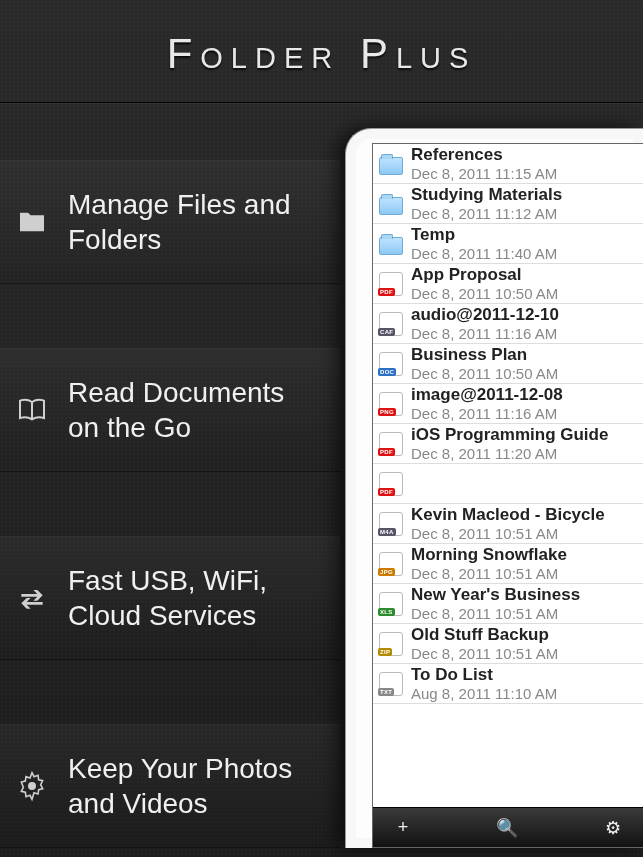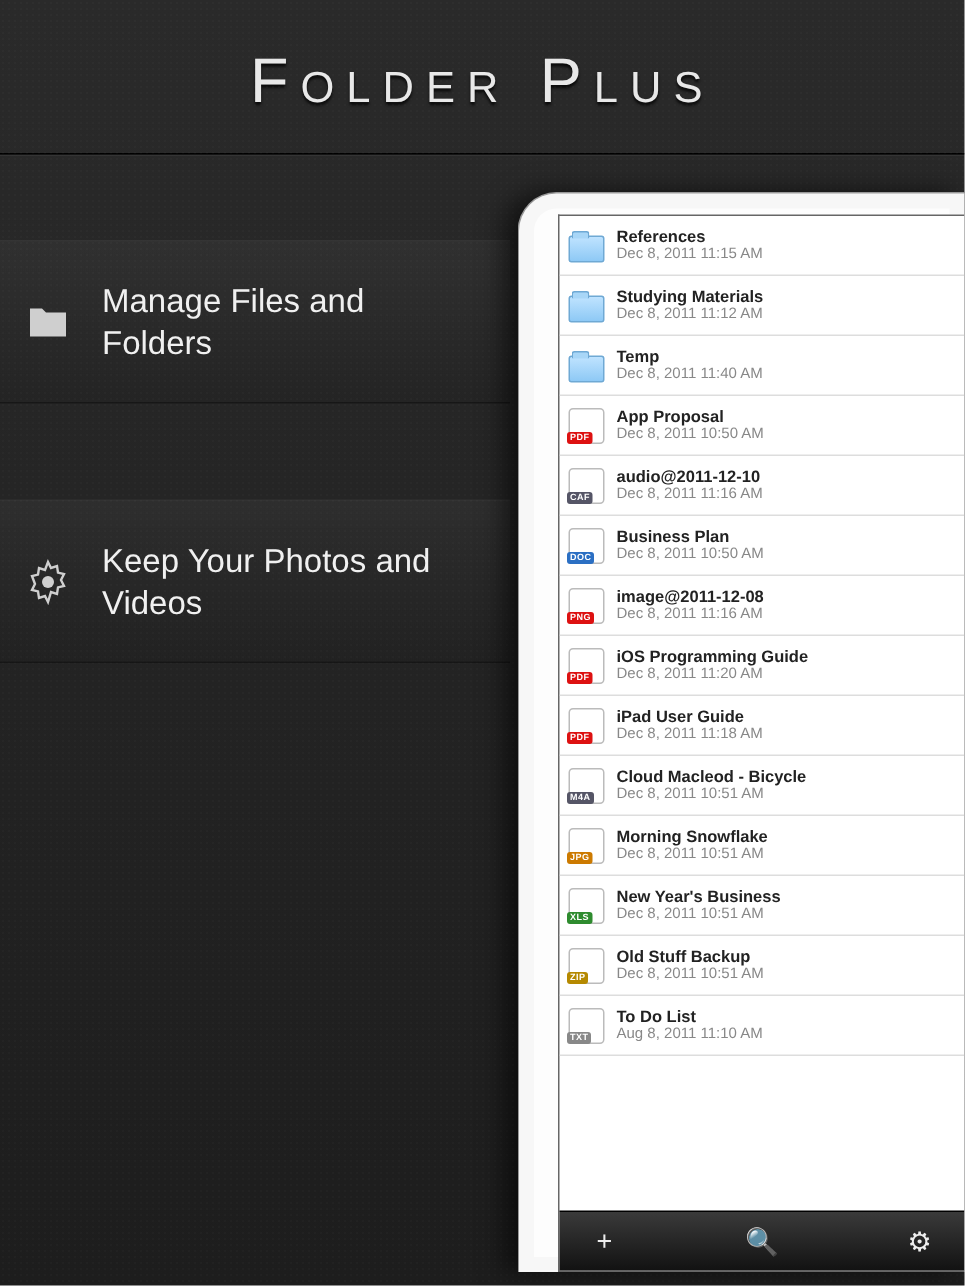--- a/index.html
+++ b/index.html
@@ -123,7 +123,7 @@
     letter-spacing:0.3px;
   }
   .row .meta { display:flex; flex-direction:column; justify-content:center; min-width:0; }
-  .row .name { font-size: 11px; font-weight: bold; color:#222; white-space:nowrap; overflow:hidden; text-overflow:ellipsis; max-width: 210px;}
+  .row .name { font-size: 17px; font-weight: bold; color:#222; white-space:nowrap; overflow:hidden; text-overflow:ellipsis; max-width: 210px;}
   .row .ts   { font-size: 10px; color:#888; }
 
   .toolbar {

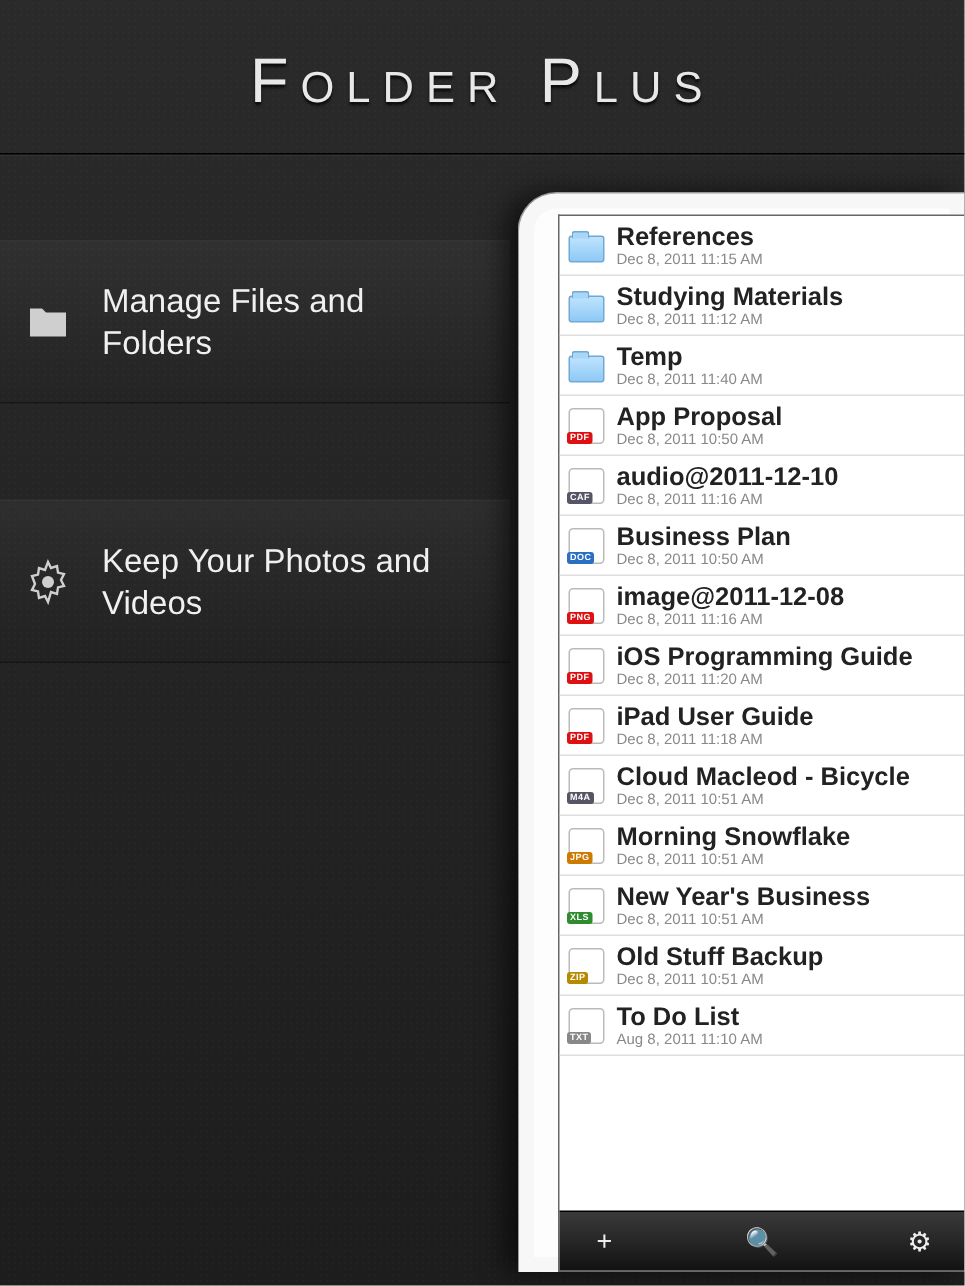--- a/index.html
+++ b/index.html
@@ -124,7 +124,7 @@
   }
   .row .meta { display:flex; flex-direction:column; justify-content:center; min-width:0; }
   .row .name { font-size: 17px; font-weight: bold; color:#222; white-space:nowrap; overflow:hidden; text-overflow:ellipsis; max-width: 210px;}
-  .row .ts   { font-size: 10px; color:#888; }
+  .row .ts   { font-size: 15px; color:#888; }
 
   .toolbar {
     height: 40px;

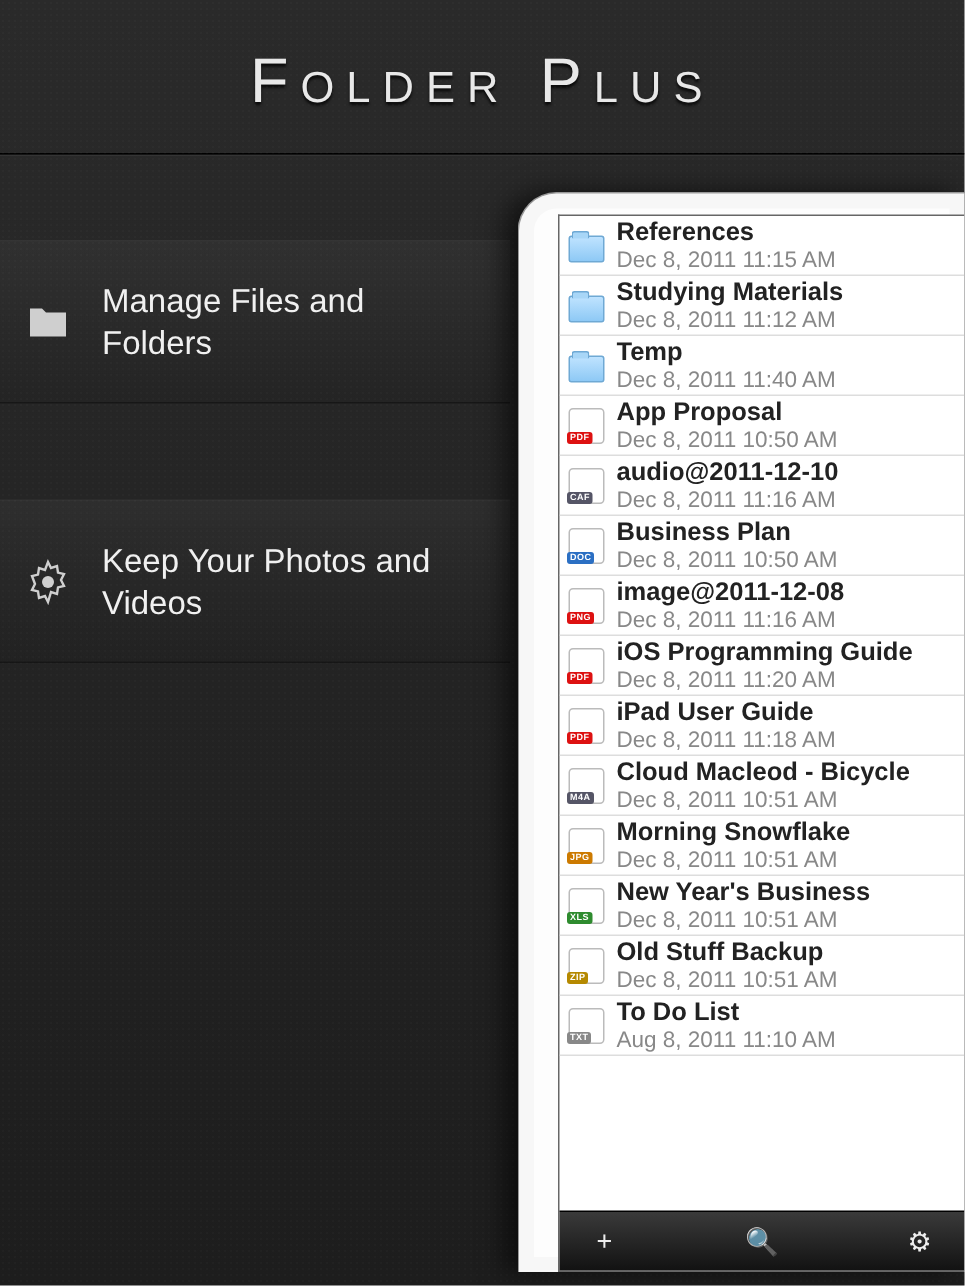--- a/index.html
+++ b/index.html
@@ -54,7 +54,7 @@
   }
   .feature .label {
     color: #f0f0f0;
-    font-size: 22px;
+    font-size: 28px;
     line-height: 1.25;
     font-weight: 400;
   }

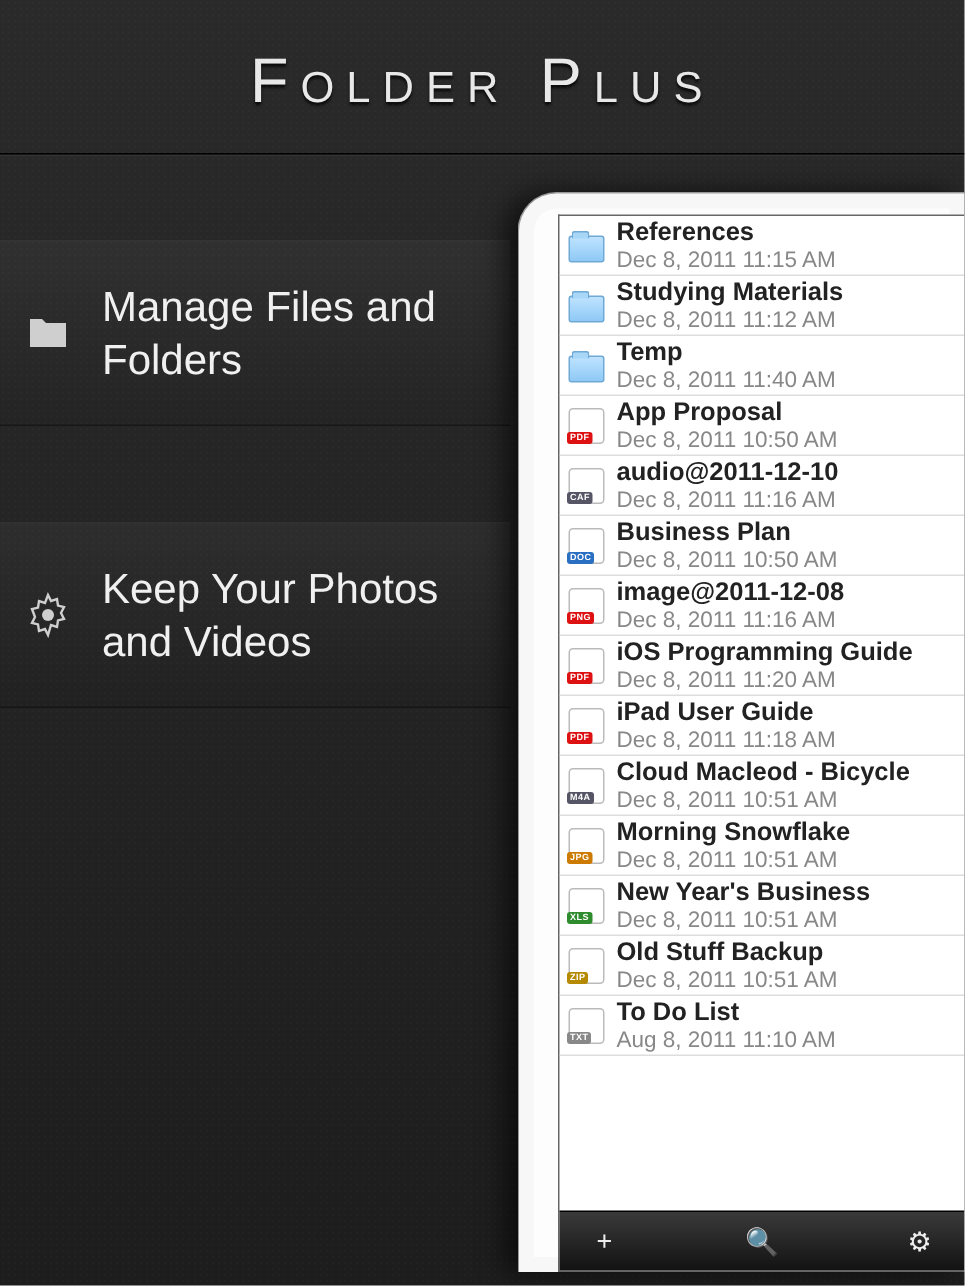--- a/index.html
+++ b/index.html
@@ -154,6 +154,15 @@
     </div>
     <div class="feature">
       <span class="icon">
+        <svg viewBox="0 0 24 24" width="32" height="32" fill="none" stroke="#cfcfcf" stroke-width="1.5">
+          <path d="M3 5c3-1 6-1 9 1 3-2 6-2 9-1v13c-3-1-6-1-9 1-3-2-6-2-9-1z"></path>
+          <path d="M12 6v13"></path>
+        </svg>
+      </span>
+      <span class="label">Read Documents on the Go</span>
+    </div>
+    <div class="feature">
+      <span class="icon">
         <svg viewBox="0 0 24 24" width="32" height="32" fill="#cfcfcf">
           <circle cx="12" cy="12" r="3"></circle>
           <path d="M12 2l1.5 3 3-1 .5 3.3 3 .7-1.5 3 1.5 3-3 .7-.5 3.3-3-1L12 22l-1.5-3-3 1-.5-3.3-3-.7 1.5-3L4 9l3-.7.5-3.3 3 1z" fill="none" stroke="#cfcfcf" stroke-width="1.2"></path>

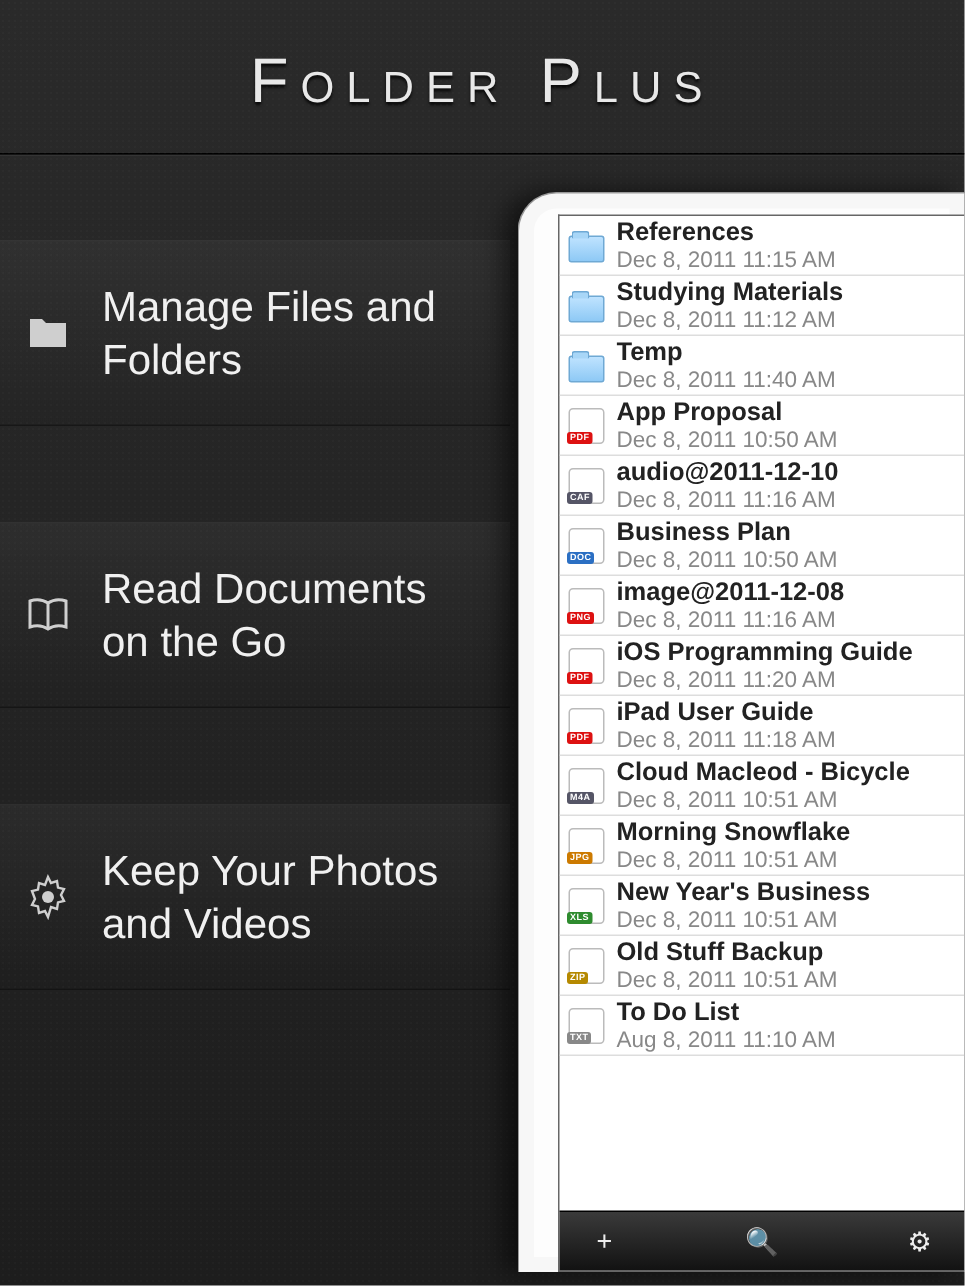--- a/index.html
+++ b/index.html
@@ -233,10 +233,6 @@
         </div>
         <div class="row">
           <span class="ficon file" style="--badge:#d11" data-badge="PDF"></span>
-          <span class="meta">
-            <span class="name">iPad User Guide</span>
-            <span class="ts">Dec 8, 2011 11:18 AM</span>
-          </span>
         </div>
         <div class="row">
           <span class="ficon file" style="--badge:#556" data-badge="M4A"></span>

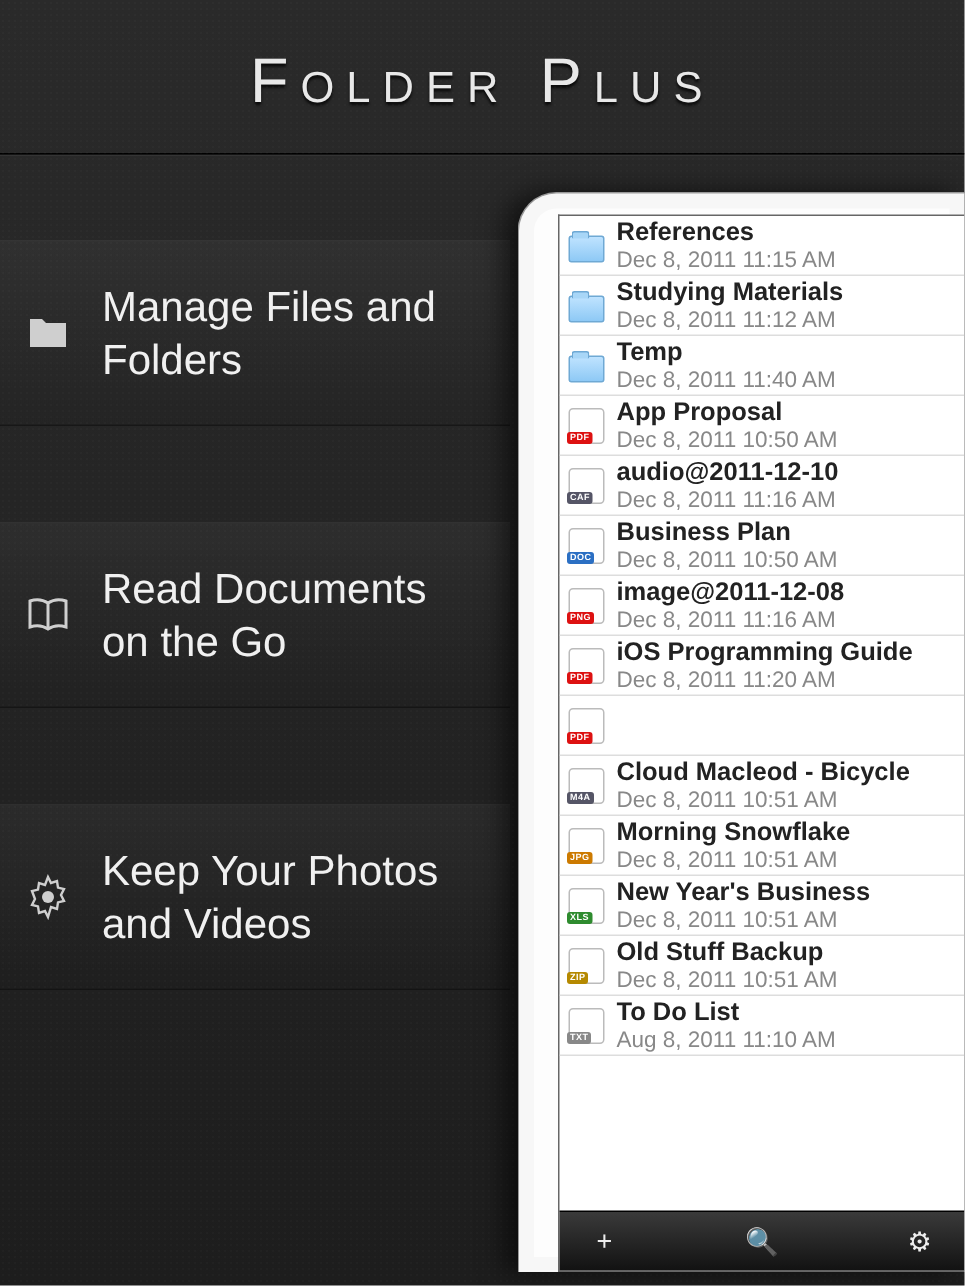--- a/index.html
+++ b/index.html
@@ -237,7 +237,7 @@
         <div class="row">
           <span class="ficon file" style="--badge:#556" data-badge="M4A"></span>
           <span class="meta">
-            <span class="name">Cloud Macleod - Bicycle</span>
+            <span class="name">Kevin Macleod - Bicycle</span>
             <span class="ts">Dec 8, 2011 10:51 AM</span>
           </span>
         </div>

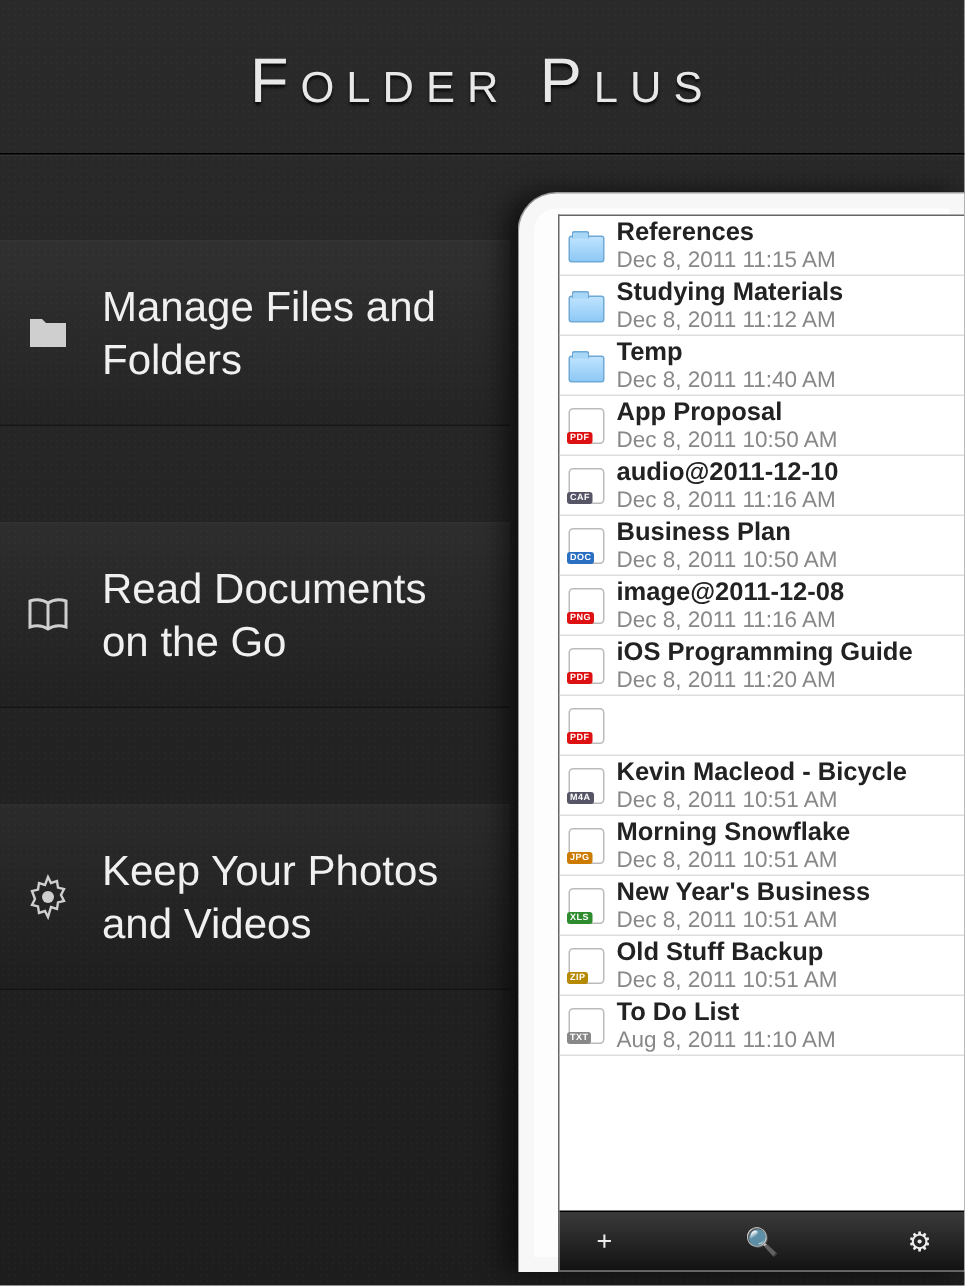--- a/index.html
+++ b/index.html
@@ -164,6 +164,14 @@
     <div class="feature">
       <span class="icon">
         <svg viewBox="0 0 24 24" width="32" height="32" fill="#cfcfcf">
+          <path d="M4 9h12l-3-3h3l4 4-4 4h-3l3-3H4zM20 17H8l3 3H8l-4-4 4-4h3l-3 3h12z"></path>
+        </svg>
+      </span>
+      <span class="label">Fast USB, WiFi, Cloud Services</span>
+    </div>
+    <div class="feature">
+      <span class="icon">
+        <svg viewBox="0 0 24 24" width="32" height="32" fill="#cfcfcf">
           <circle cx="12" cy="12" r="3"></circle>
           <path d="M12 2l1.5 3 3-1 .5 3.3 3 .7-1.5 3 1.5 3-3 .7-.5 3.3-3-1L12 22l-1.5-3-3 1-.5-3.3-3-.7 1.5-3L4 9l3-.7.5-3.3 3 1z" fill="none" stroke="#cfcfcf" stroke-width="1.2"></path>
         </svg>

